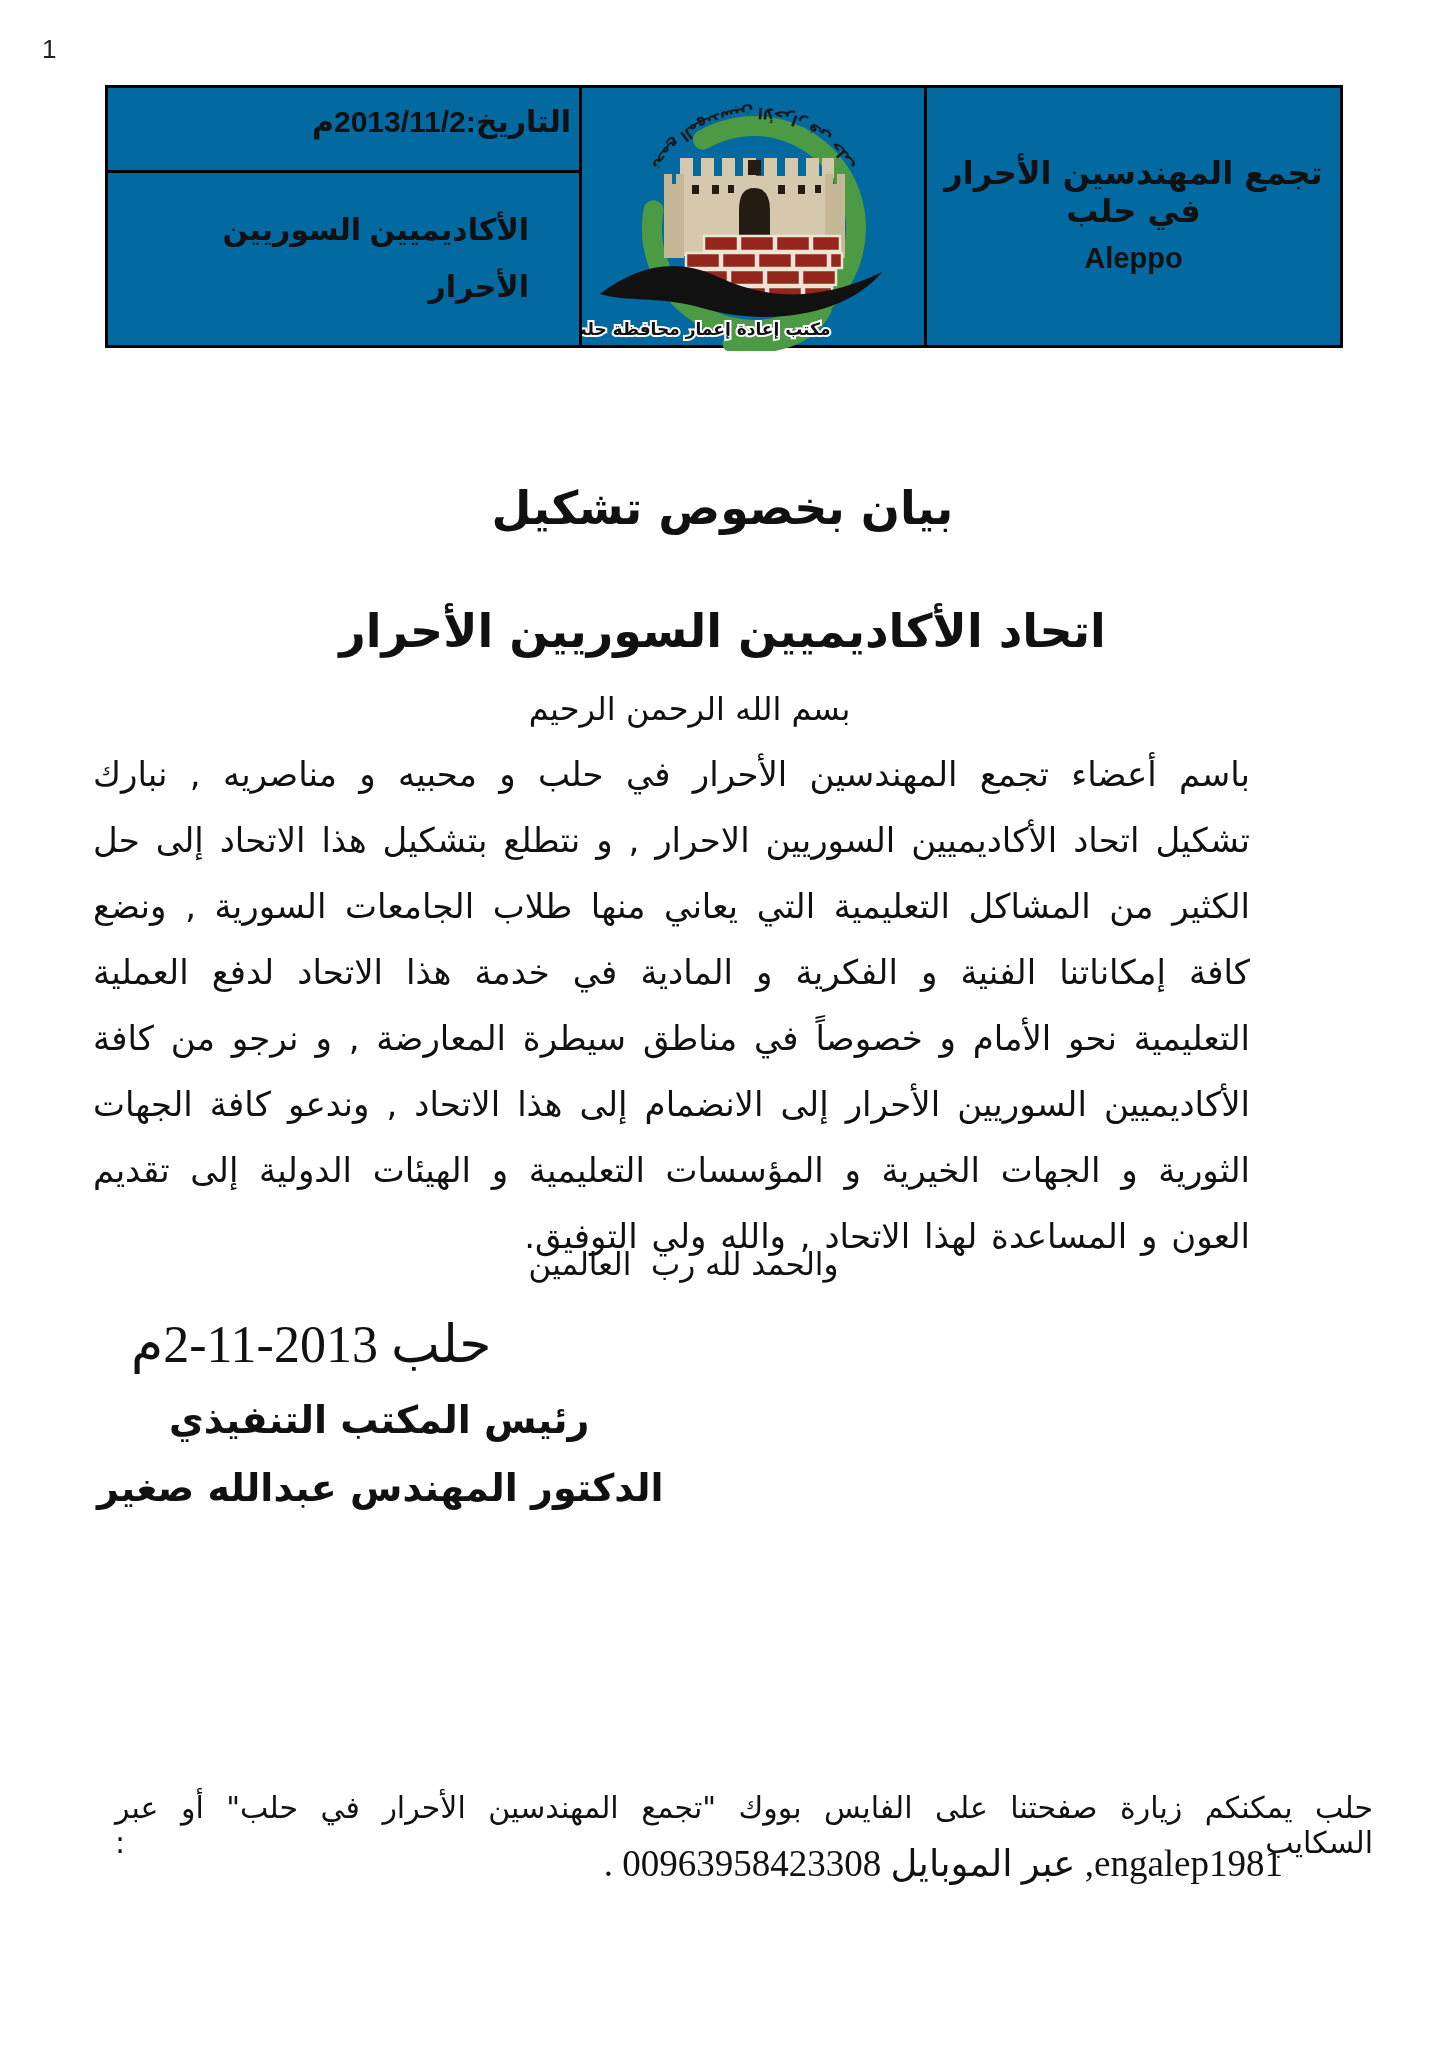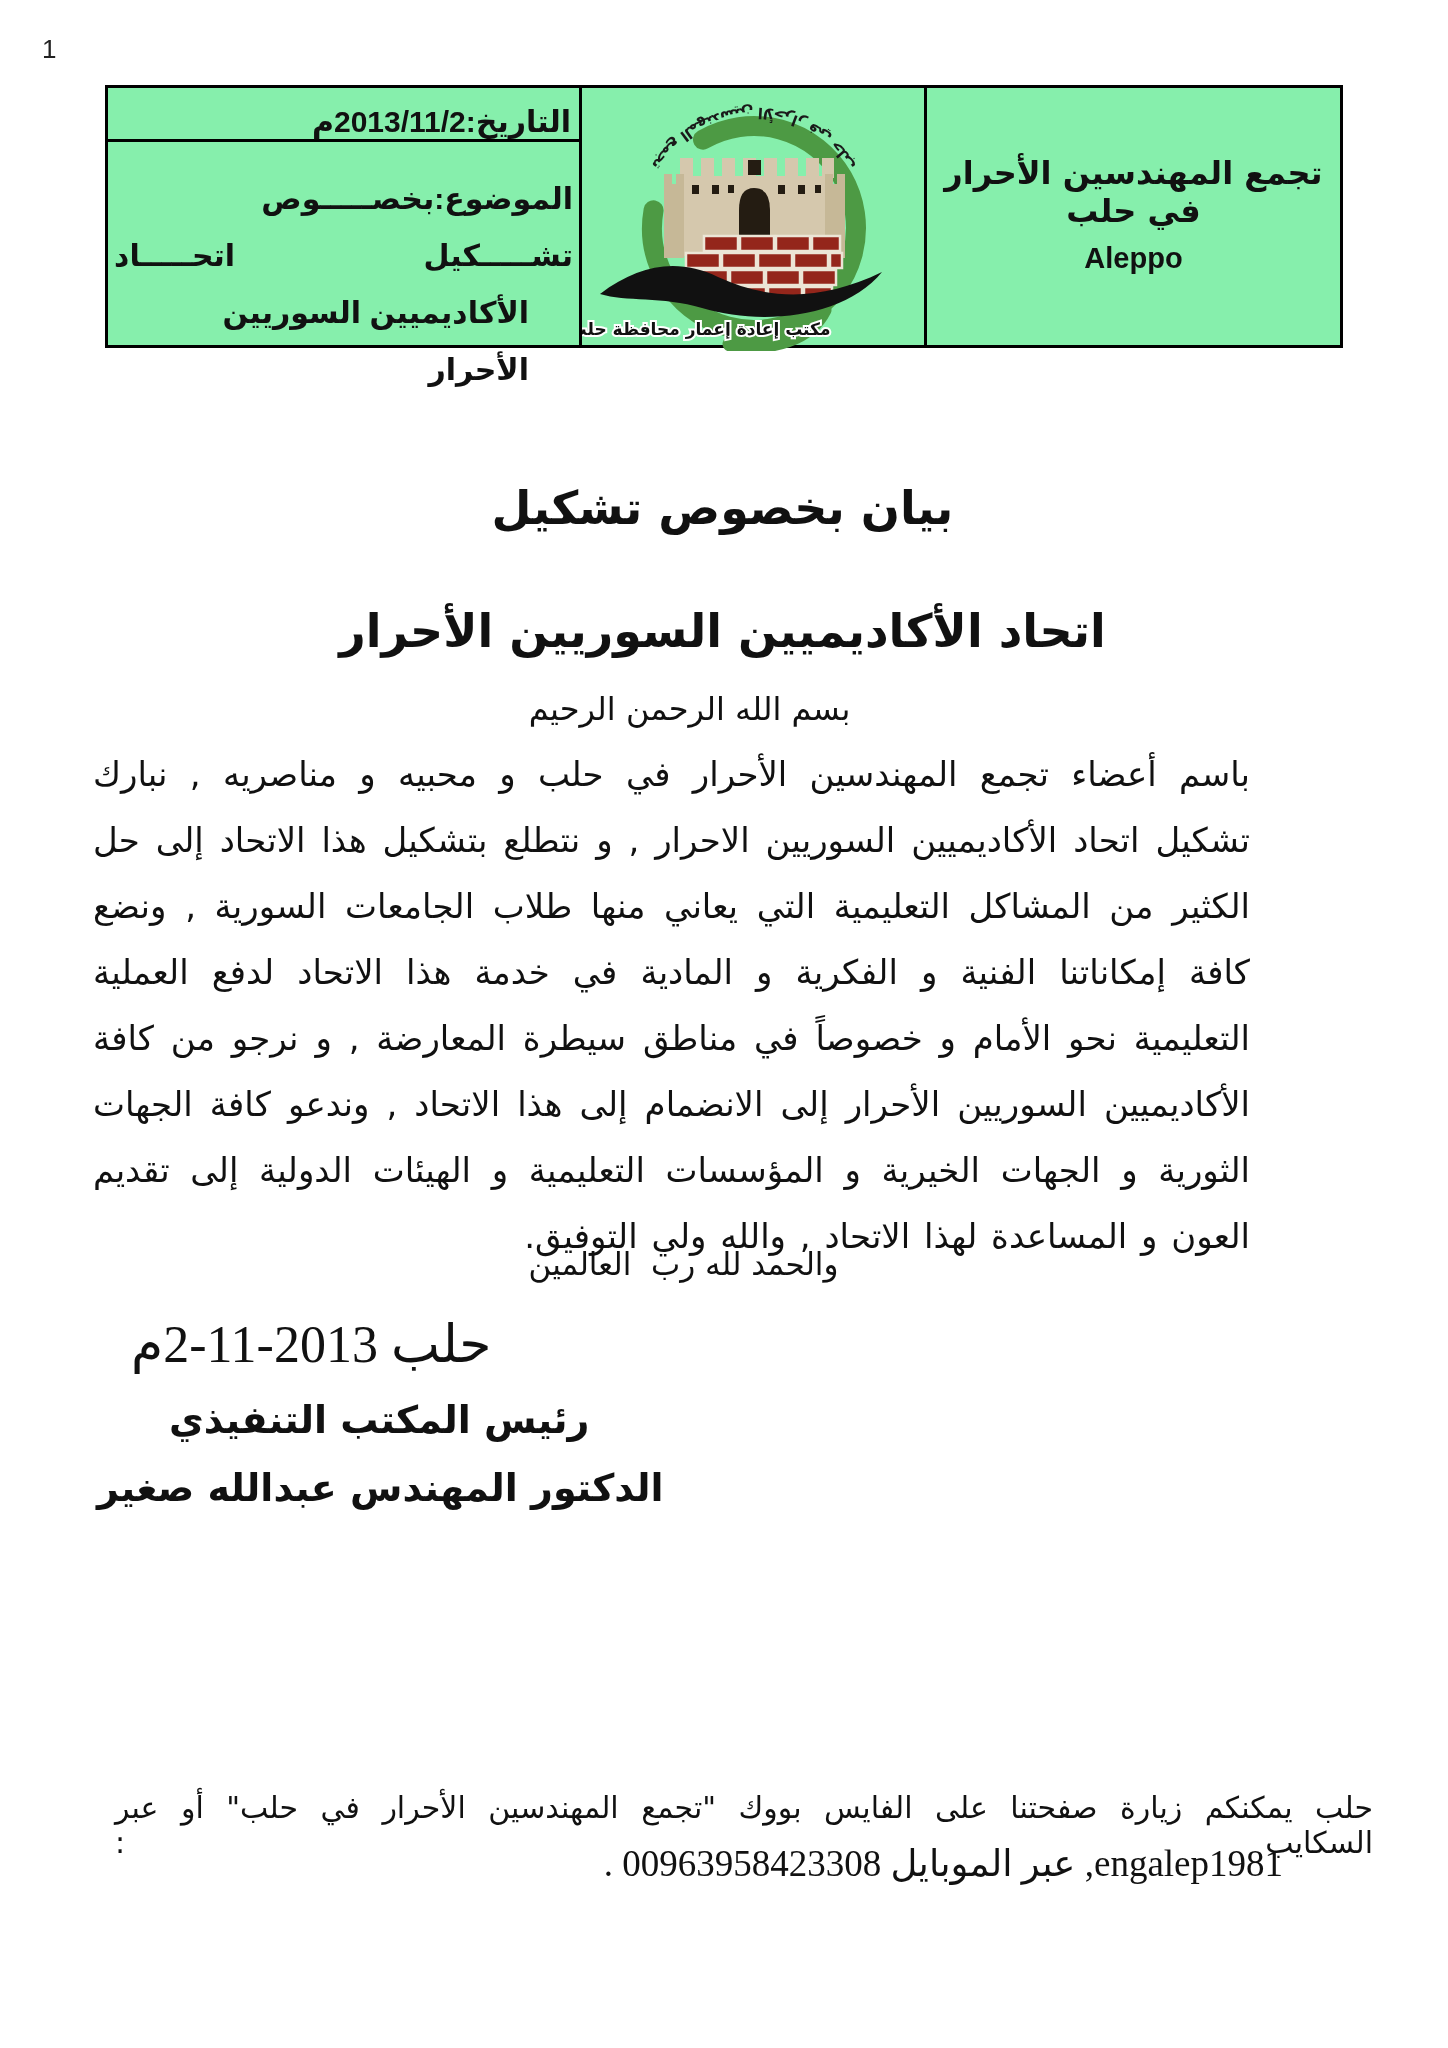--- a/index.html
+++ b/index.html
@@ -10,7 +10,7 @@
 
   
   .header-table{left:105px;top:85px;width:1238px;height:263px;border:3px solid #000;
-                box-sizing:border-box;display:flex;background:#86efac;}
+                box-sizing:border-box;display:flex;background:#0369a1;}
   .cell{box-sizing:border-box;}
   .cell-left{width:474px;border-right:3px solid #000;display:flex;flex-direction:column;direction:rtl;}
   .row-date{height:85px;border-bottom:3px solid #000;box-sizing:border-box;

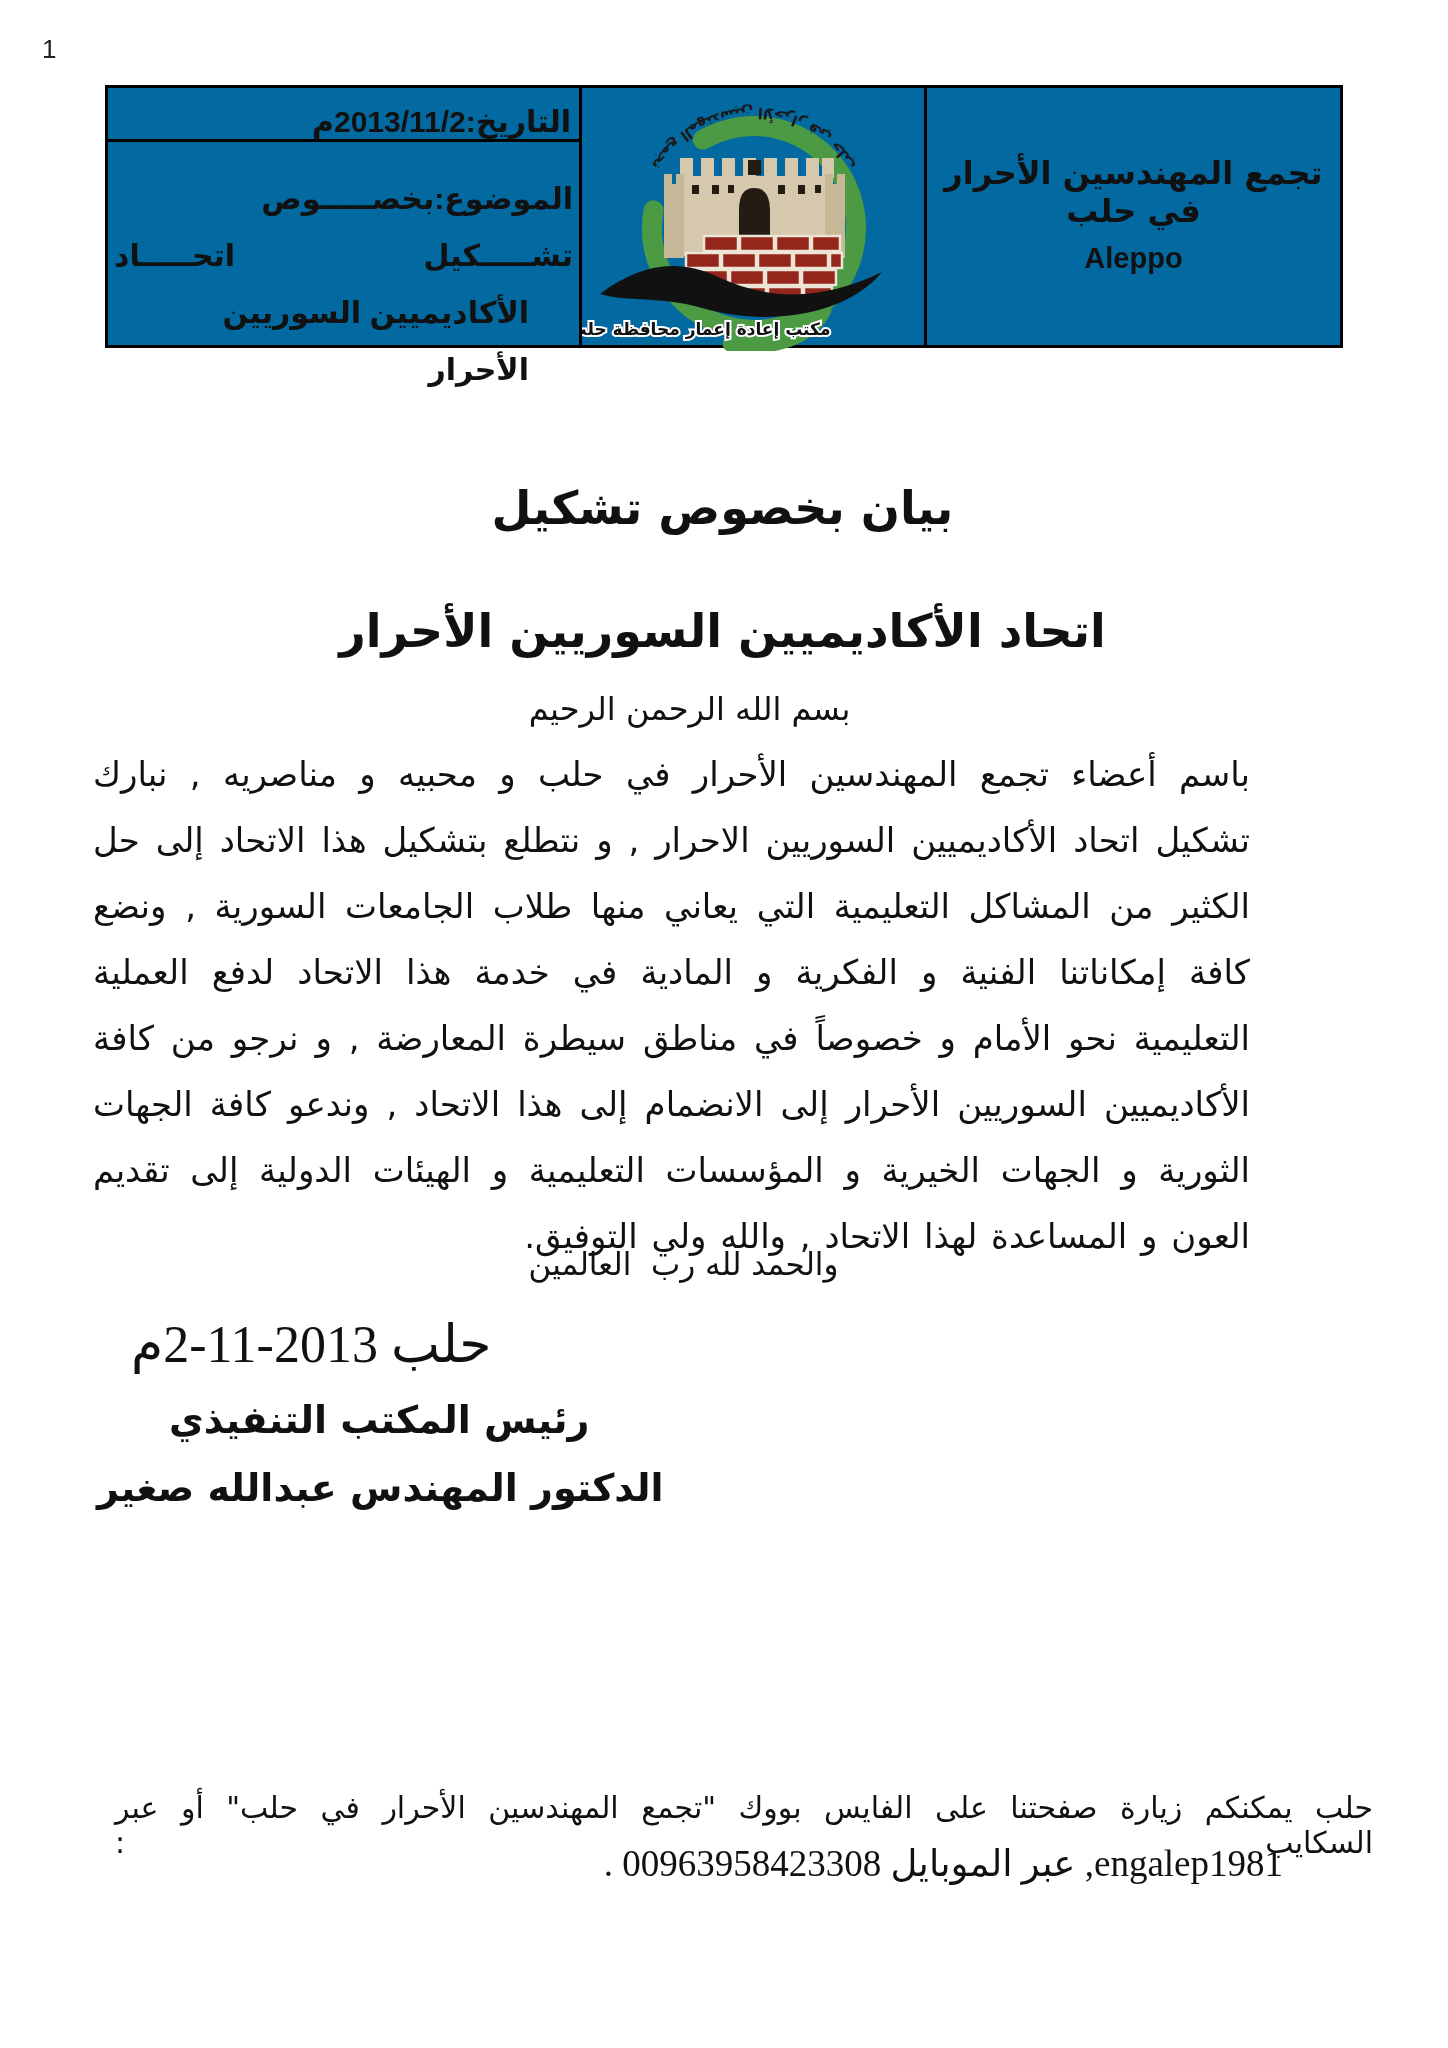--- a/index.html
+++ b/index.html
@@ -59,7 +59,6 @@
     <div class="cell cell-left">
       <div class="row-date">التاريخ:2013/11/2م</div>
       <div class="row-subject">
-        <div class="subj1">الموضوع:بخصـــــوص تشـــــكيل اتحـــــاد</div>
         <div class="subj2">الأكاديميين السوريين الأحرار</div>
       </div>
     </div>

